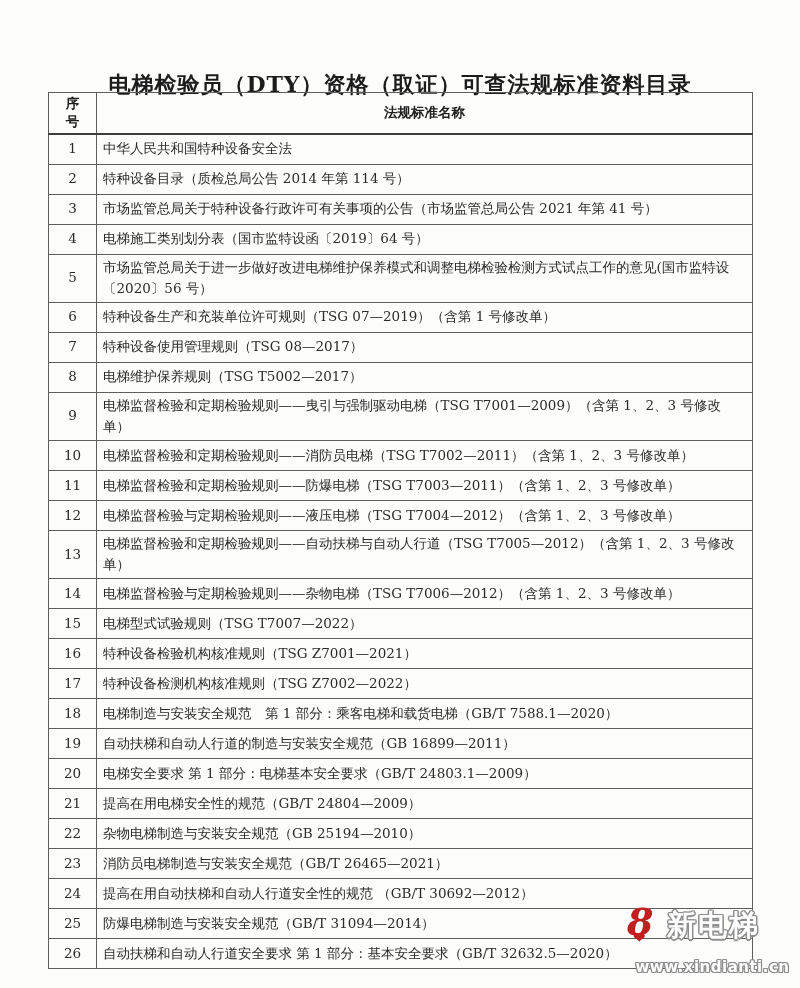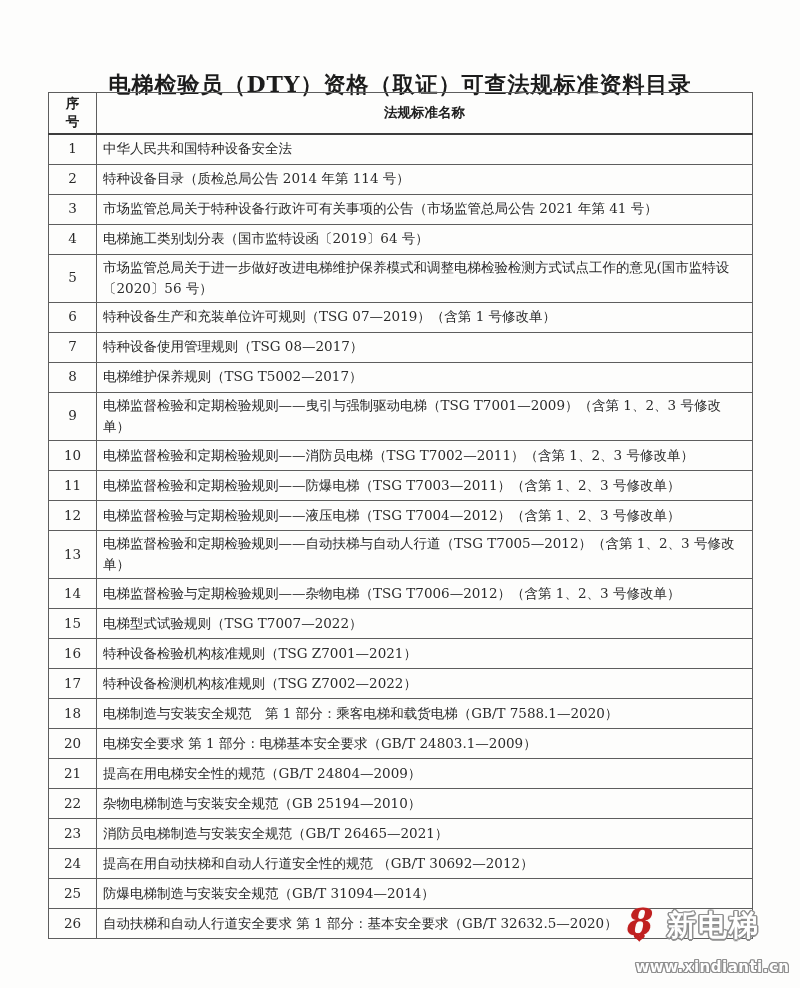--- a/index.html
+++ b/index.html
@@ -245,6 +245,10 @@
       <td class="name">电梯制造与安装安全规范　第 1 部分：乘客电梯和载货电梯（GB/T 7588.1—2020）</td>
     </tr>
 
+    <tr>
+      <td class="idx">19</td>
+      <td class="name">自动扶梯和自动人行道的制造与安装安全规范（GB 16899—2011）</td>
+    </tr>
 
     <tr>
       <td class="idx">20</td>

